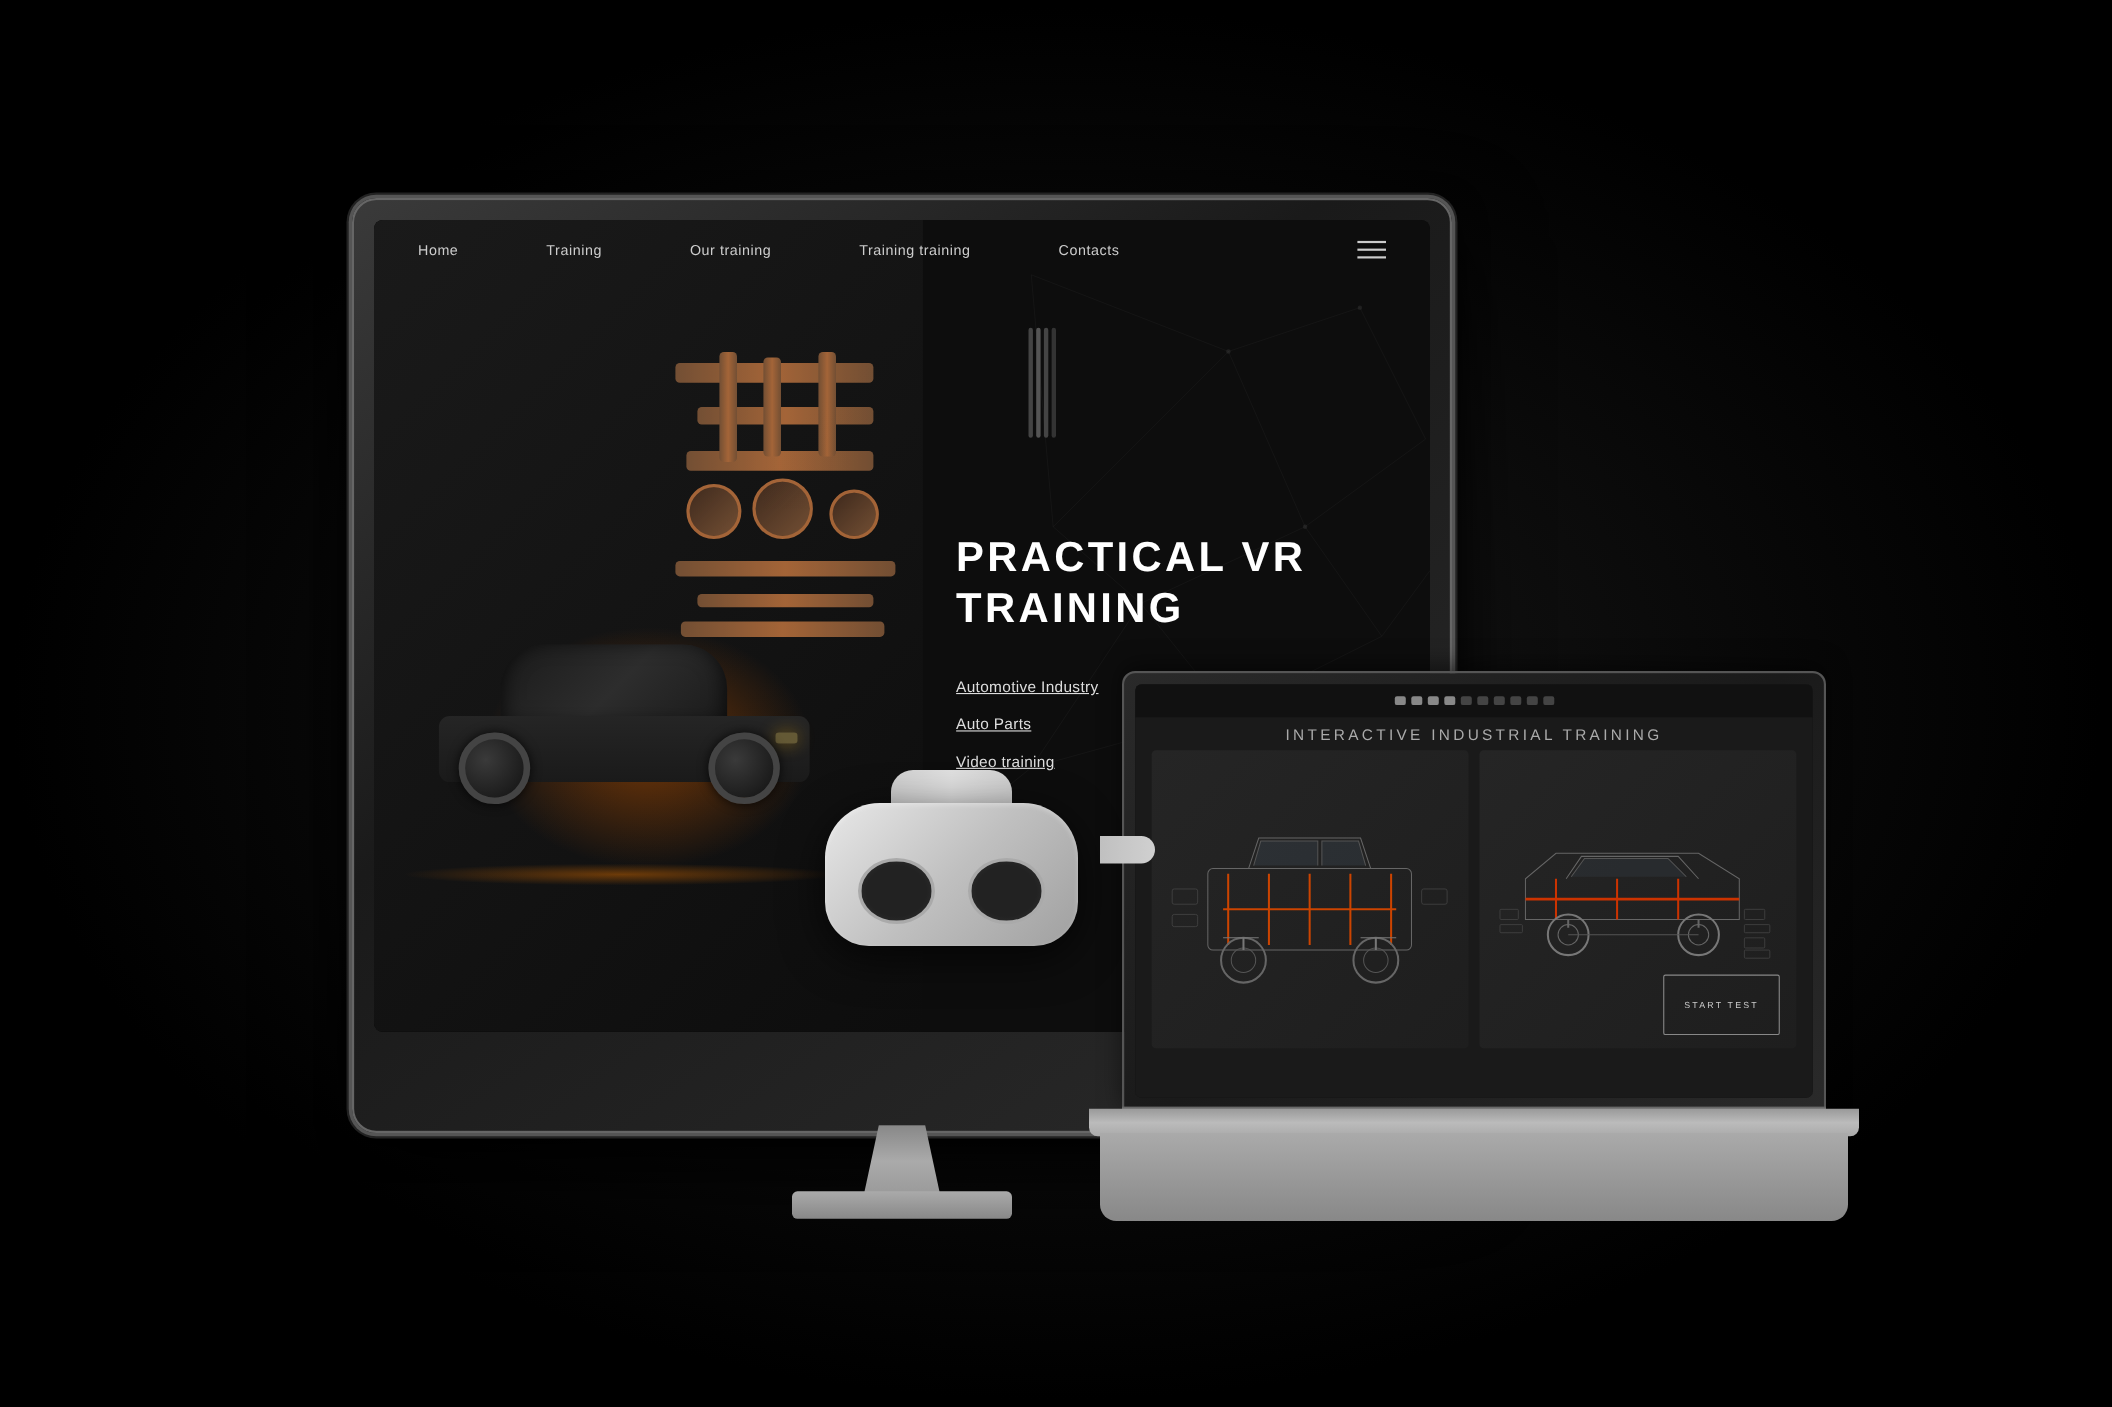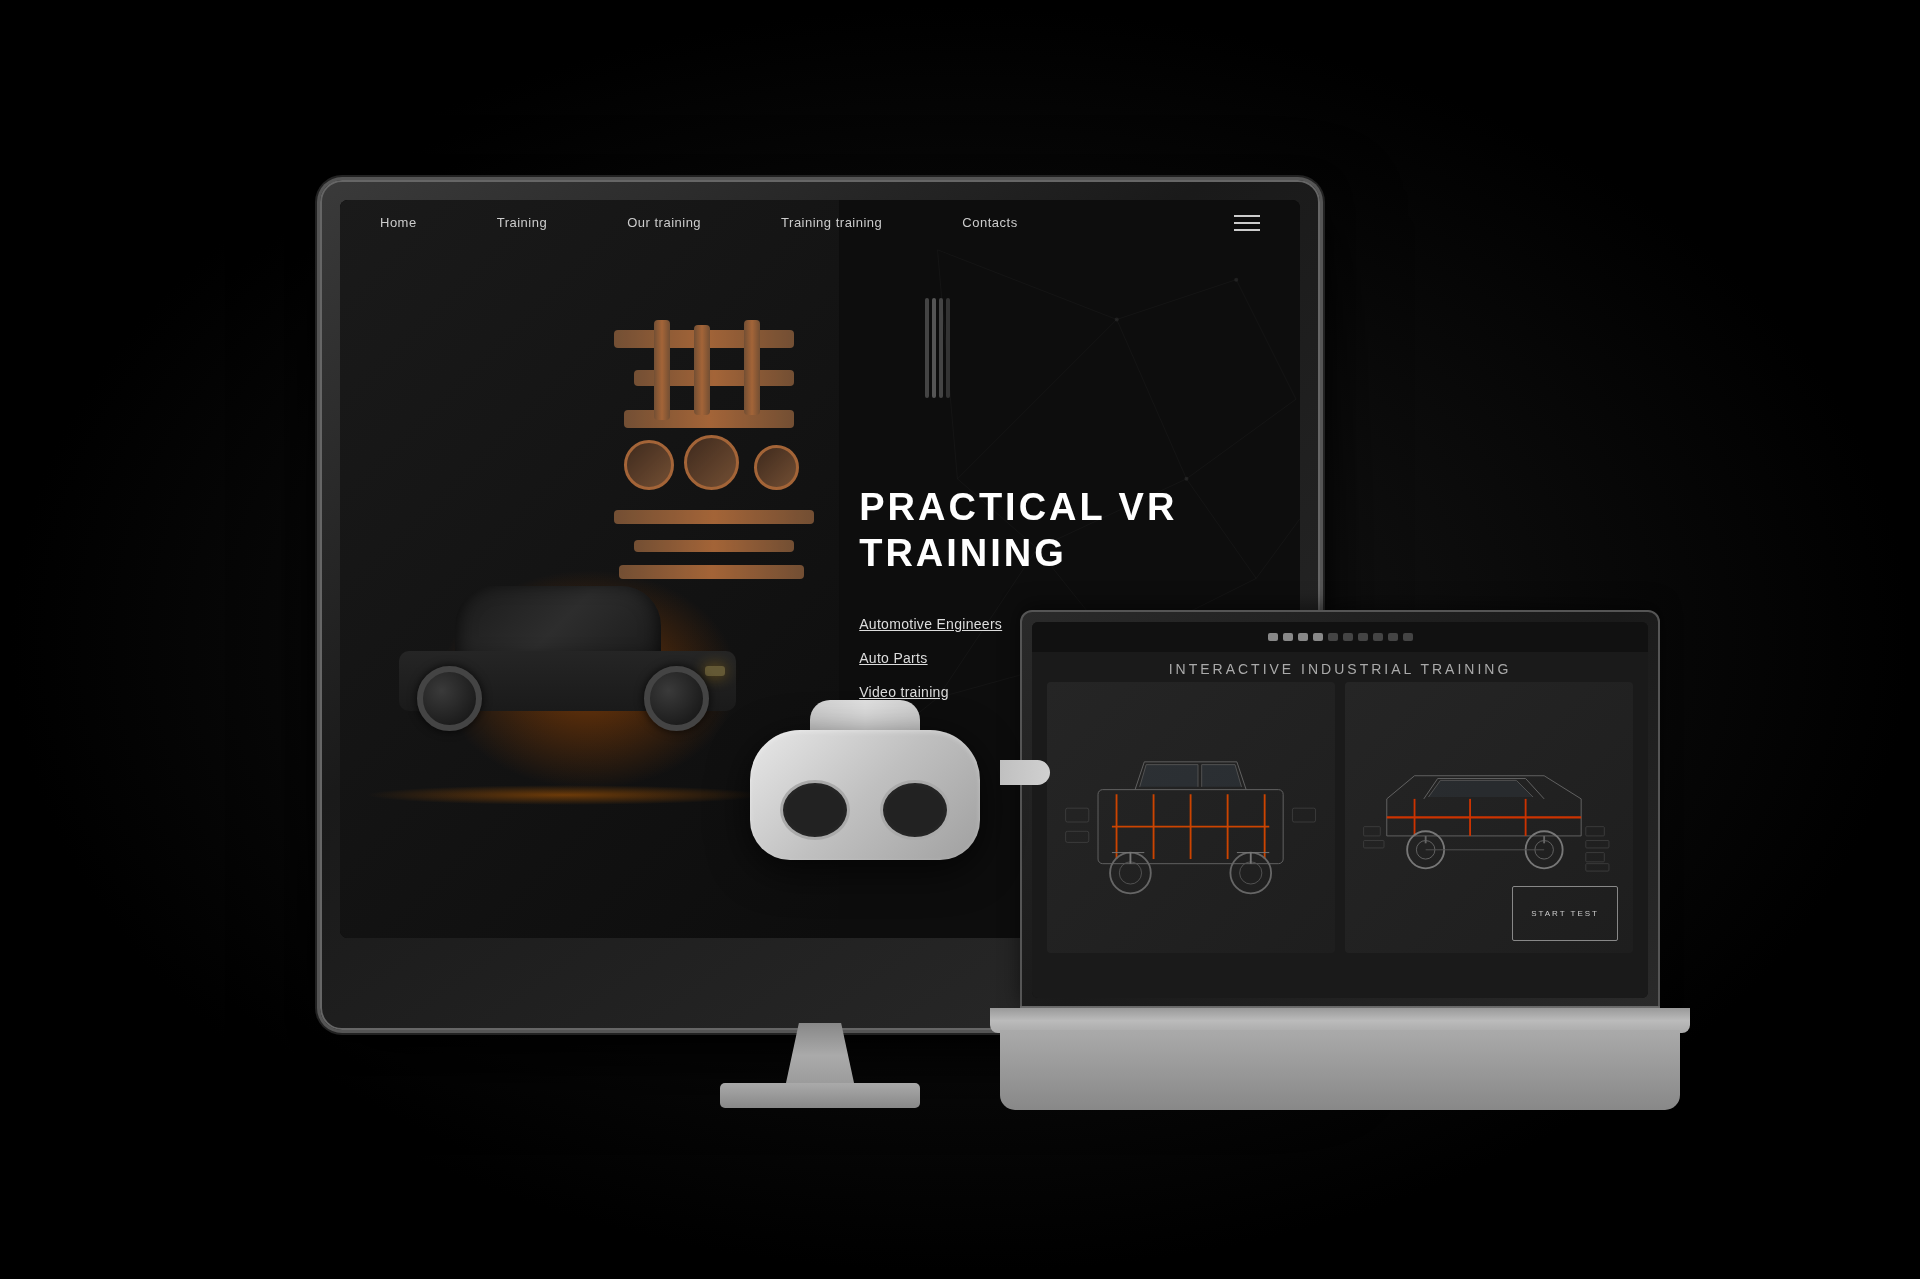--- a/index.html
+++ b/index.html
@@ -109,10 +109,10 @@
       right: 0;
       height: 55px;
       display: flex;
+      align-items: center;
       padding: 0 40px;
       z-index: 10;
       gap: 80px;
-      margin-top: 15px;
     }
 
     .nav-item {

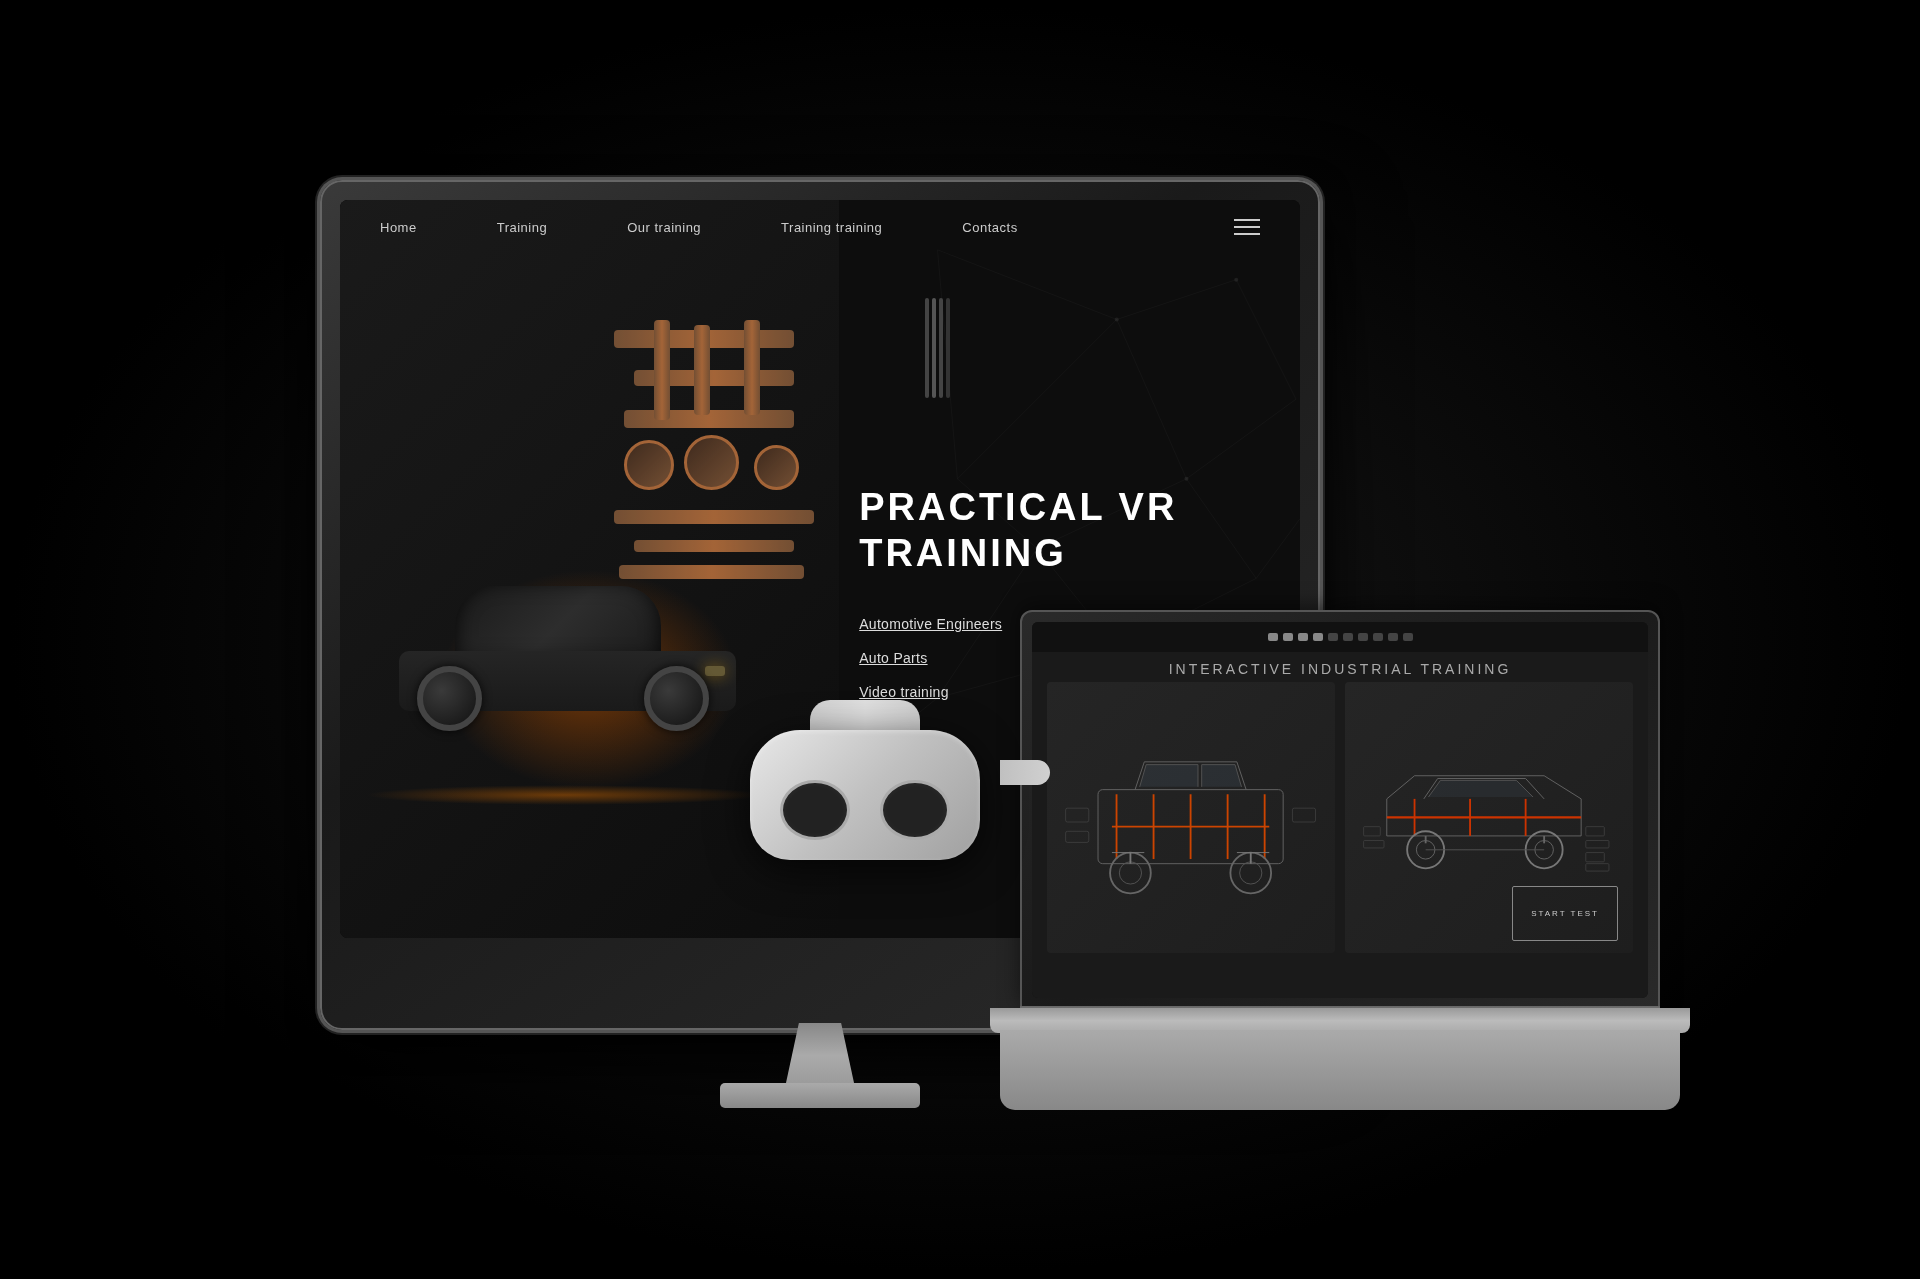--- a/index.html
+++ b/index.html
@@ -323,7 +323,7 @@
     
     .hero-content {
       position: absolute;
-      right: 10px;
+      right: 0;
       top: 0;
       width: 48%;
       bottom: 0;

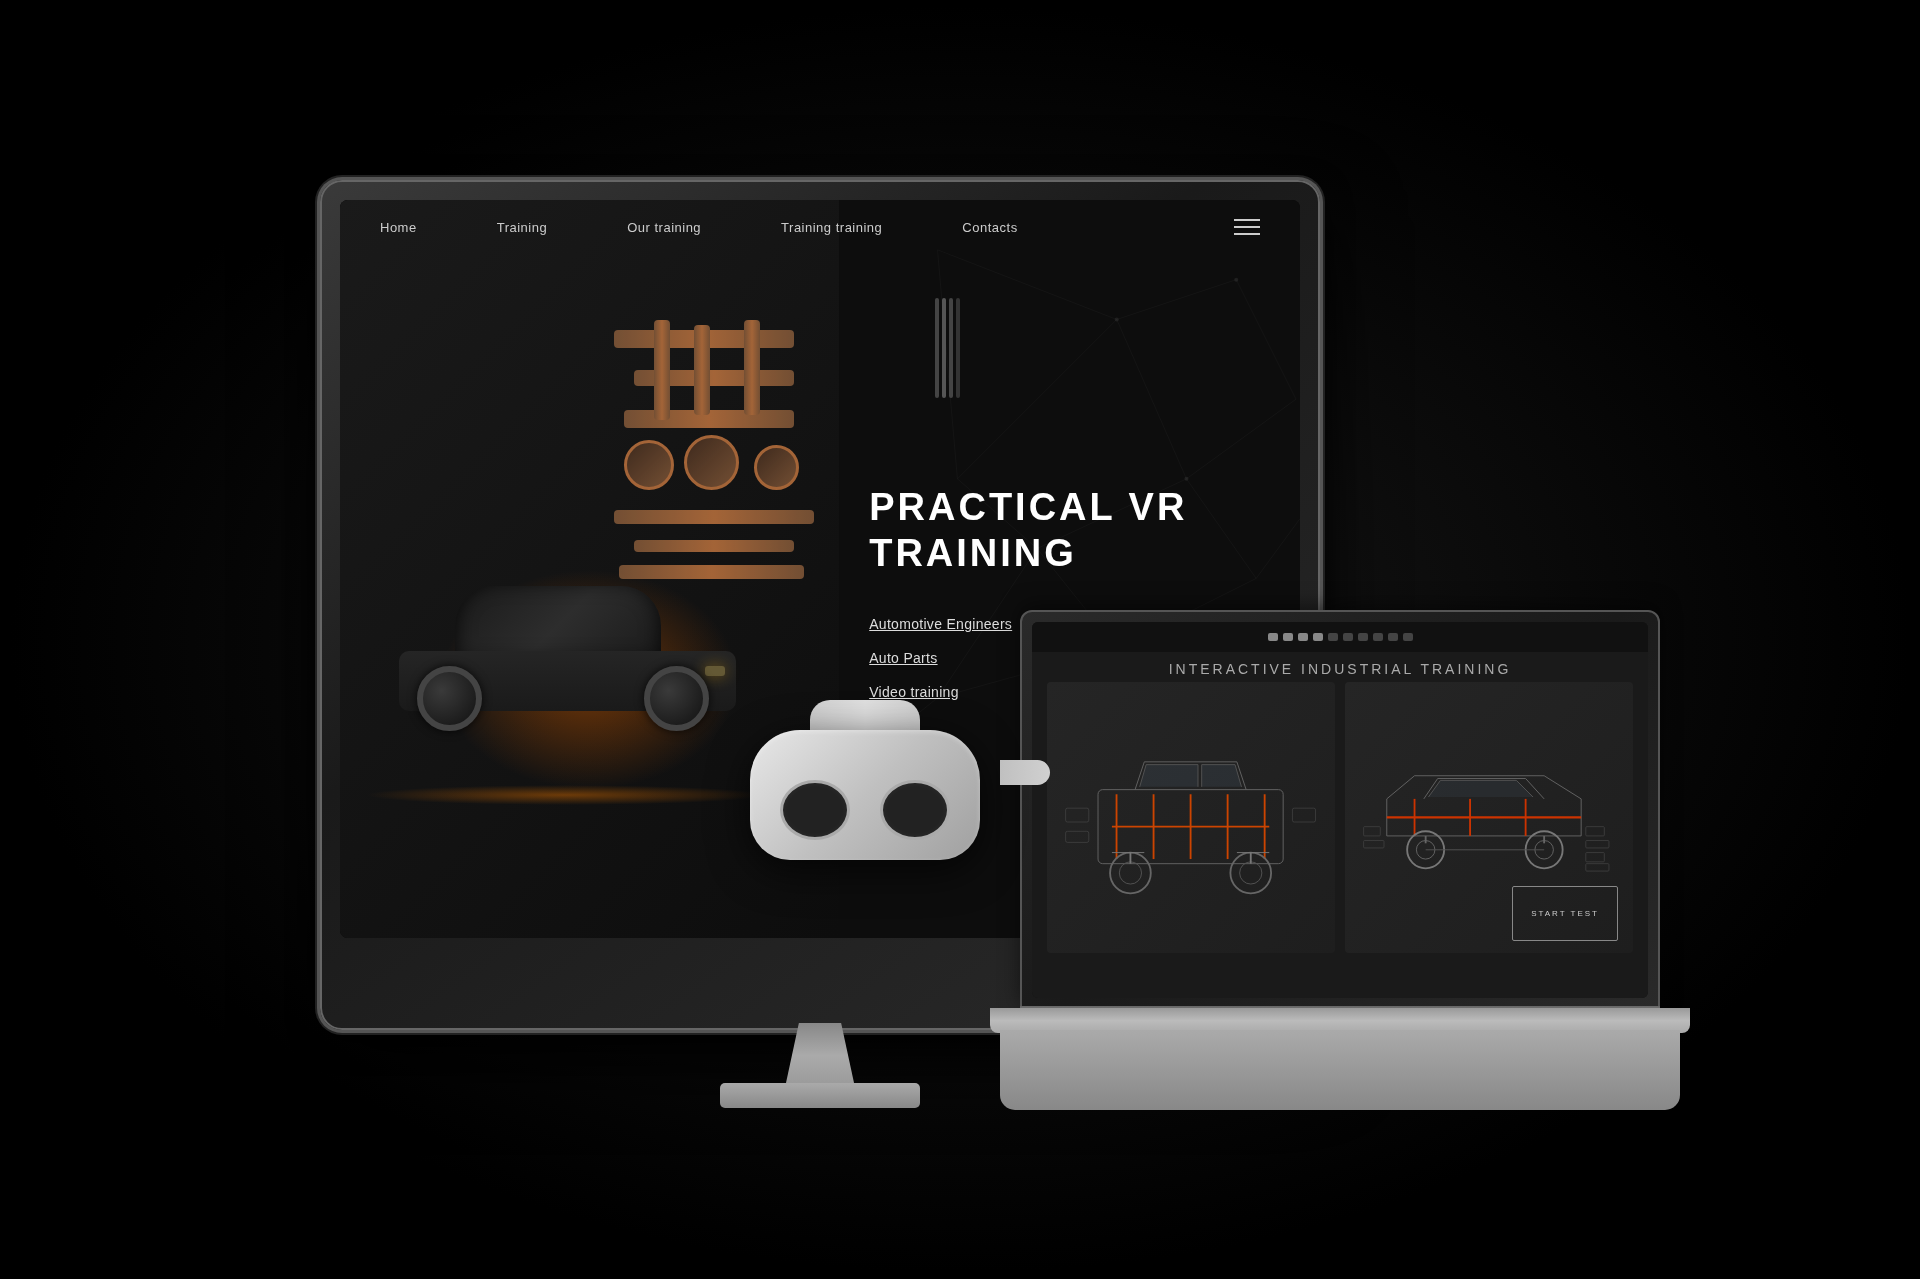--- a/index.html
+++ b/index.html
@@ -631,7 +631,7 @@
             <h1 class="hero-title">PRACTICAL VR TRAINING</h1>
 
             <div class="links-grid">
-              <a class="link-item">Automotive Engineers</a>
+              <a class="link-item">Automotive Industry</a>
               <a class="link-item">Production</a>
               <a class="link-item">Auto Parts</a>
               <a class="link-item">Tools</a>

